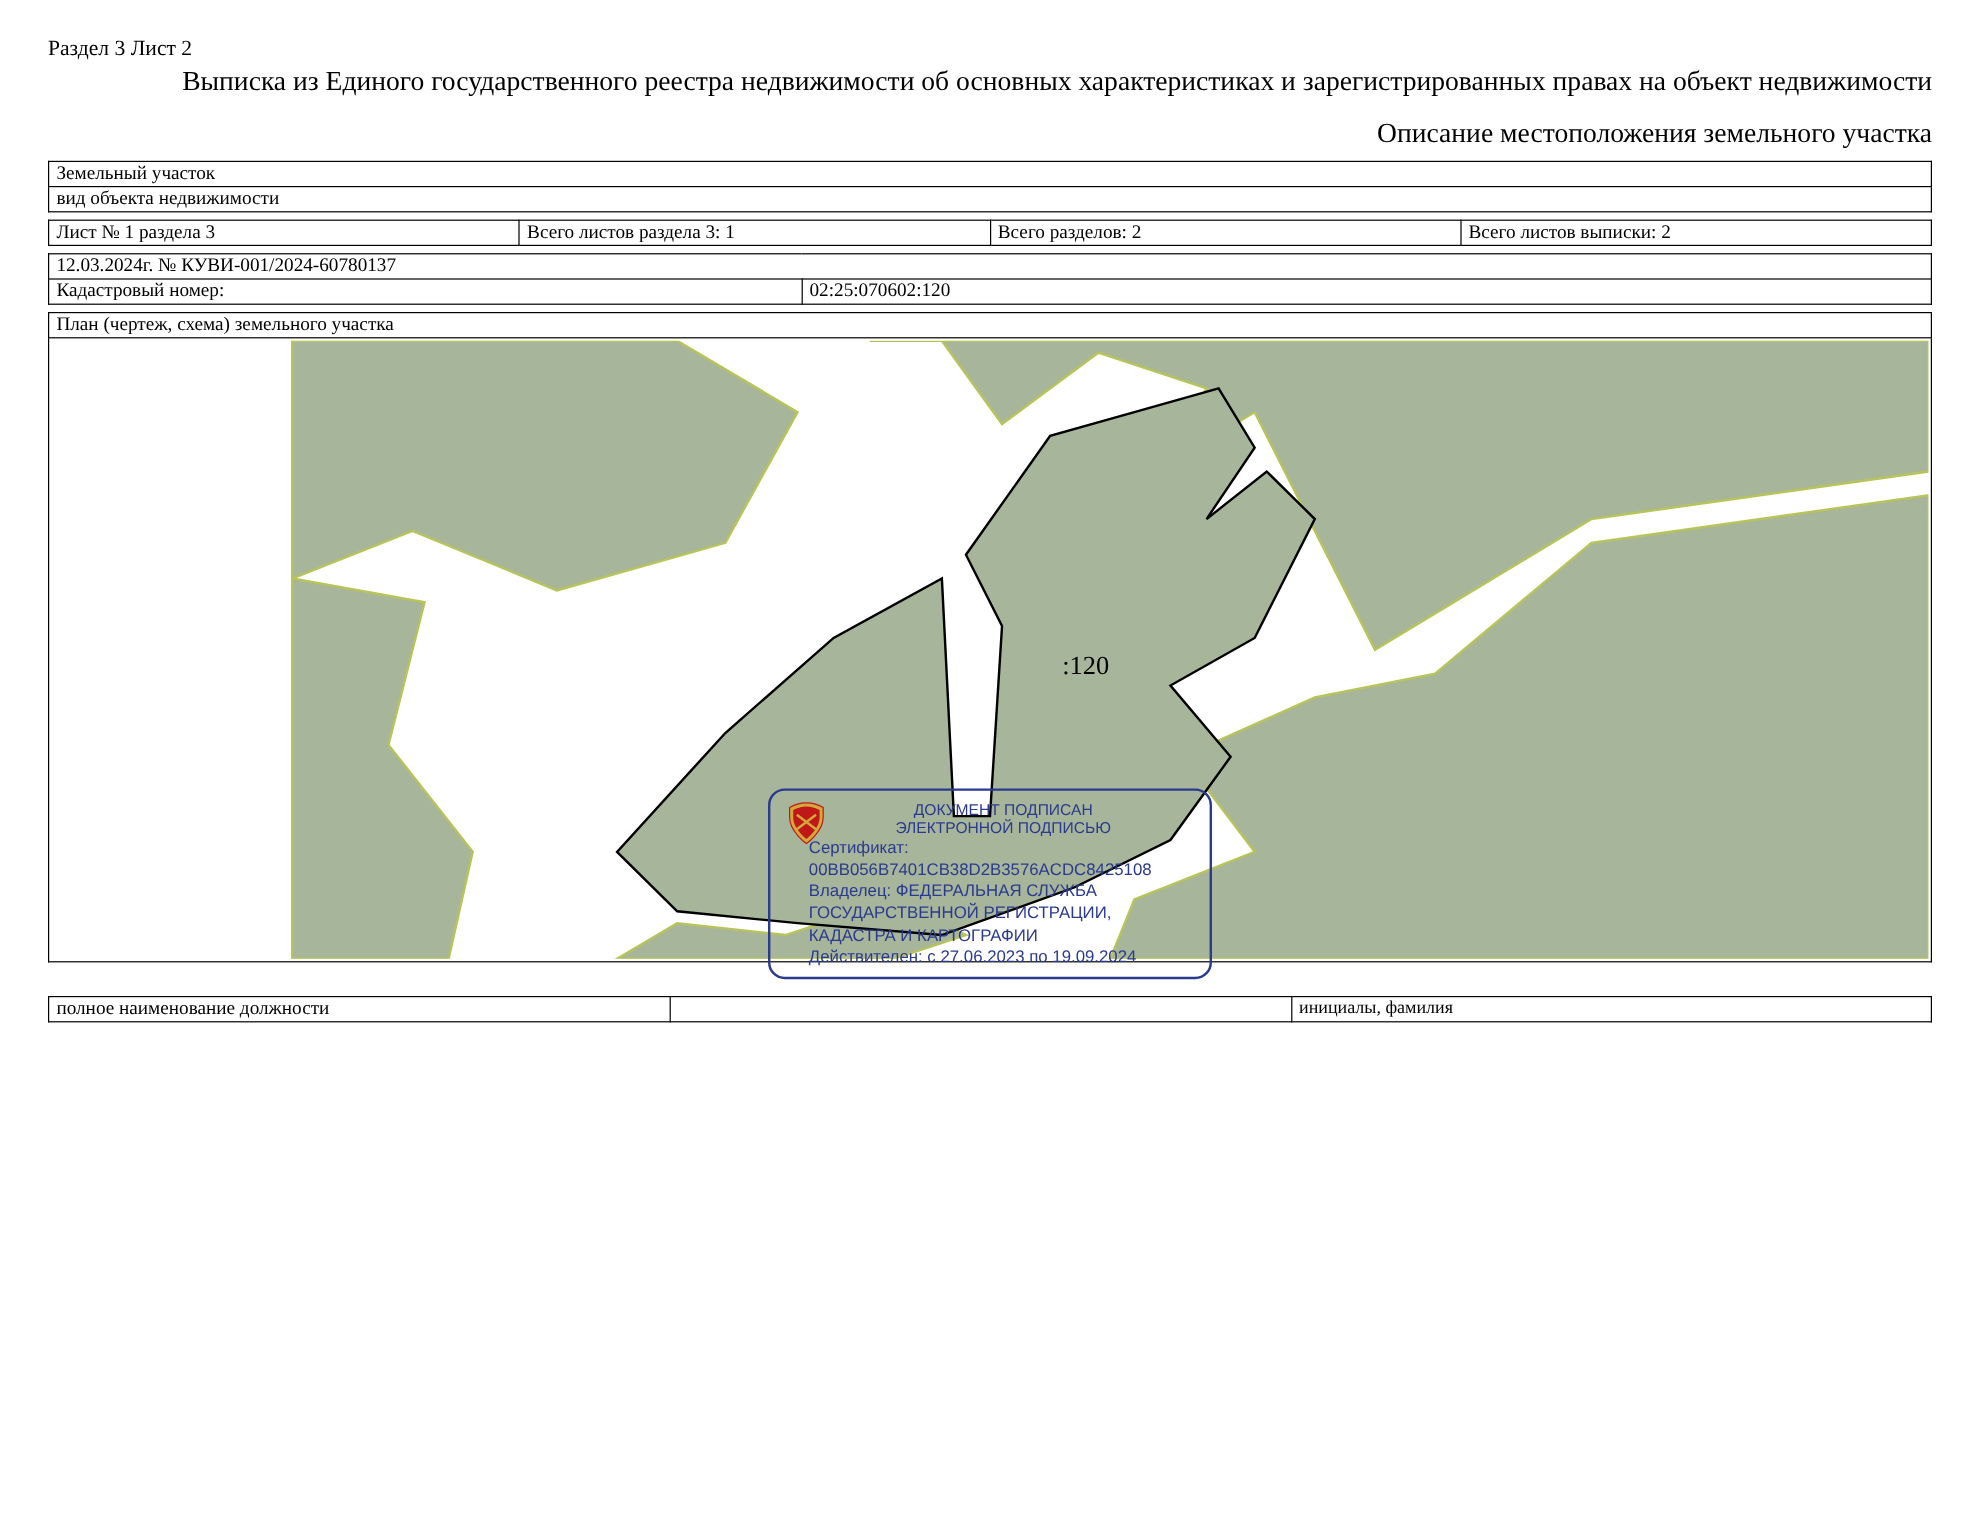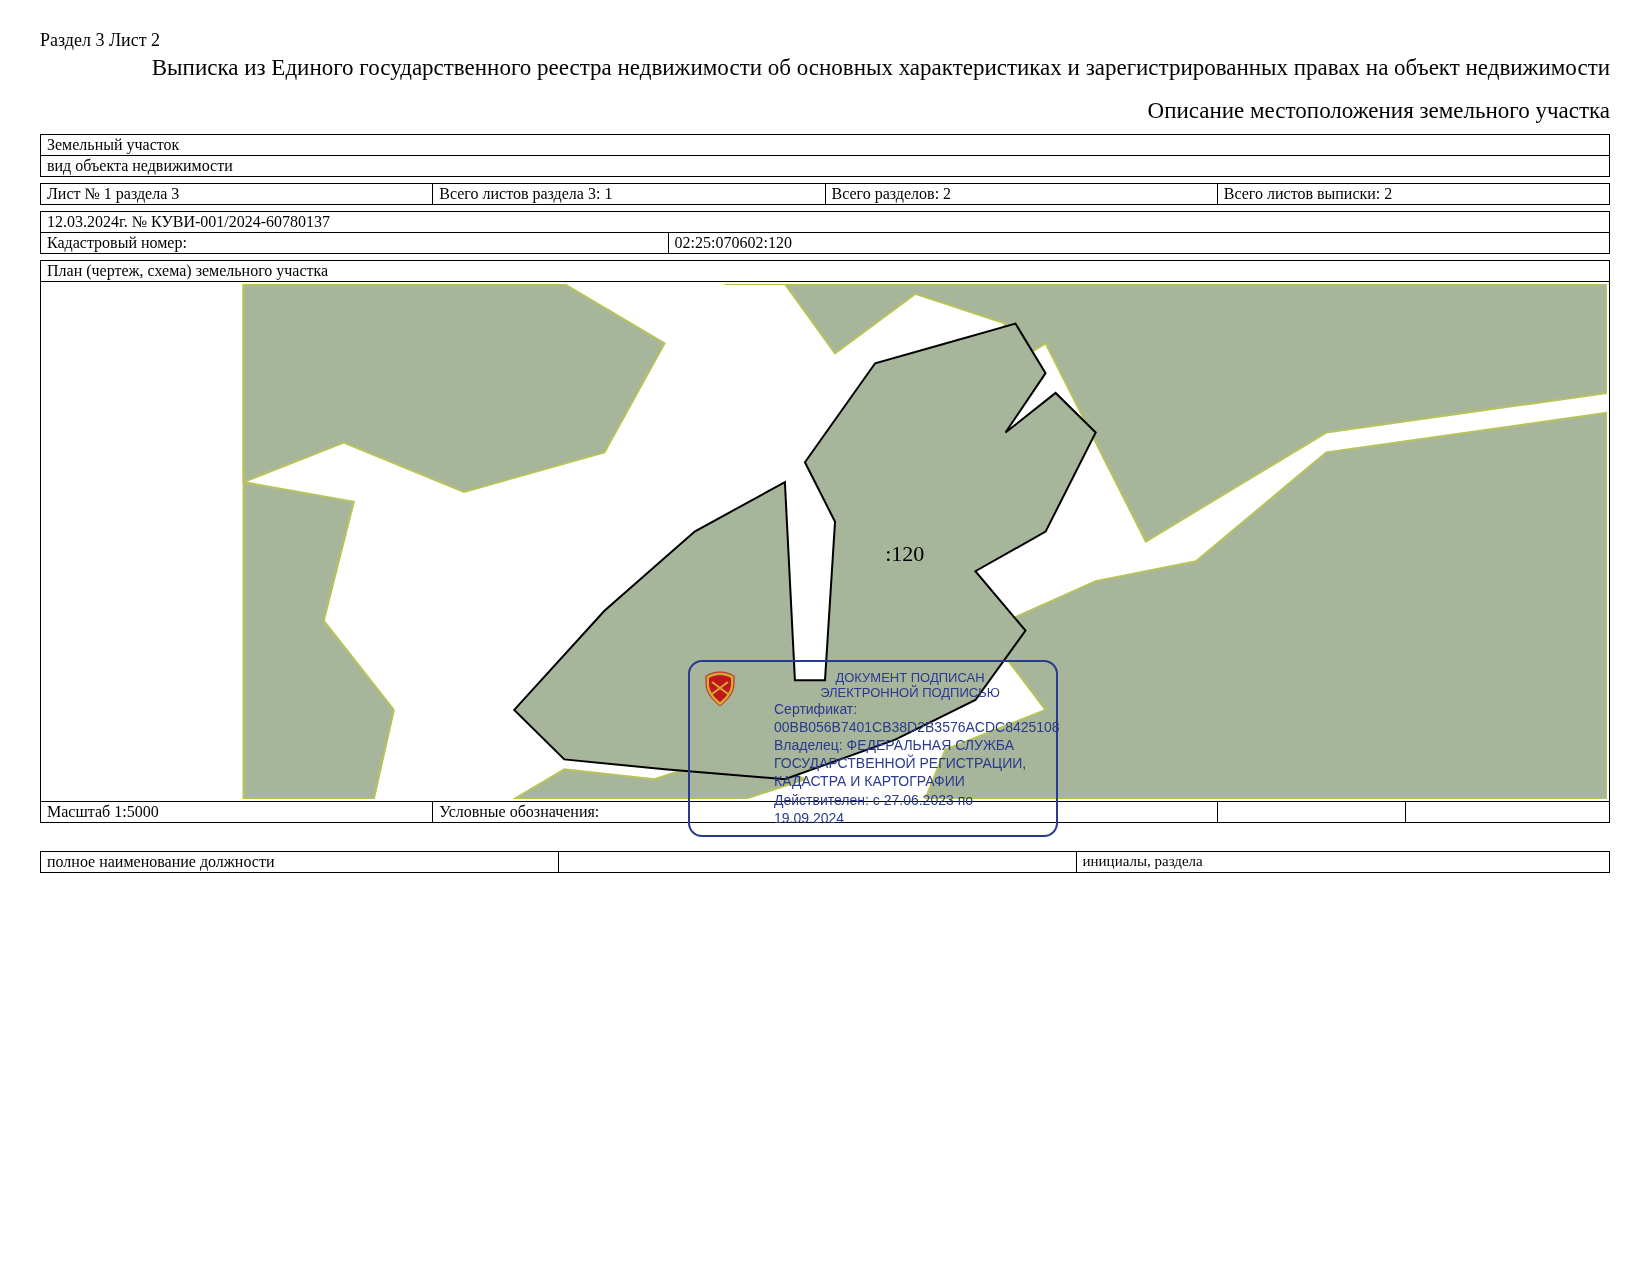--- a/index.html
+++ b/index.html
@@ -29,11 +29,10 @@
     width: 370px;
     border: 2px solid #2a3a8f;
     border-radius: 14px;
-    padding: 8px 10px 8px 84px;
+    padding: 8px 10px 8px 32px;
     font-family: Arial, sans-serif;
     background: rgba(255,255,255,0.0);
     z-index: 5;
-    margin-left: 48px;
   }
   .stamp .emblem {
     position: absolute; left: 10px; top: 8px; width: 40px; height: 40px;

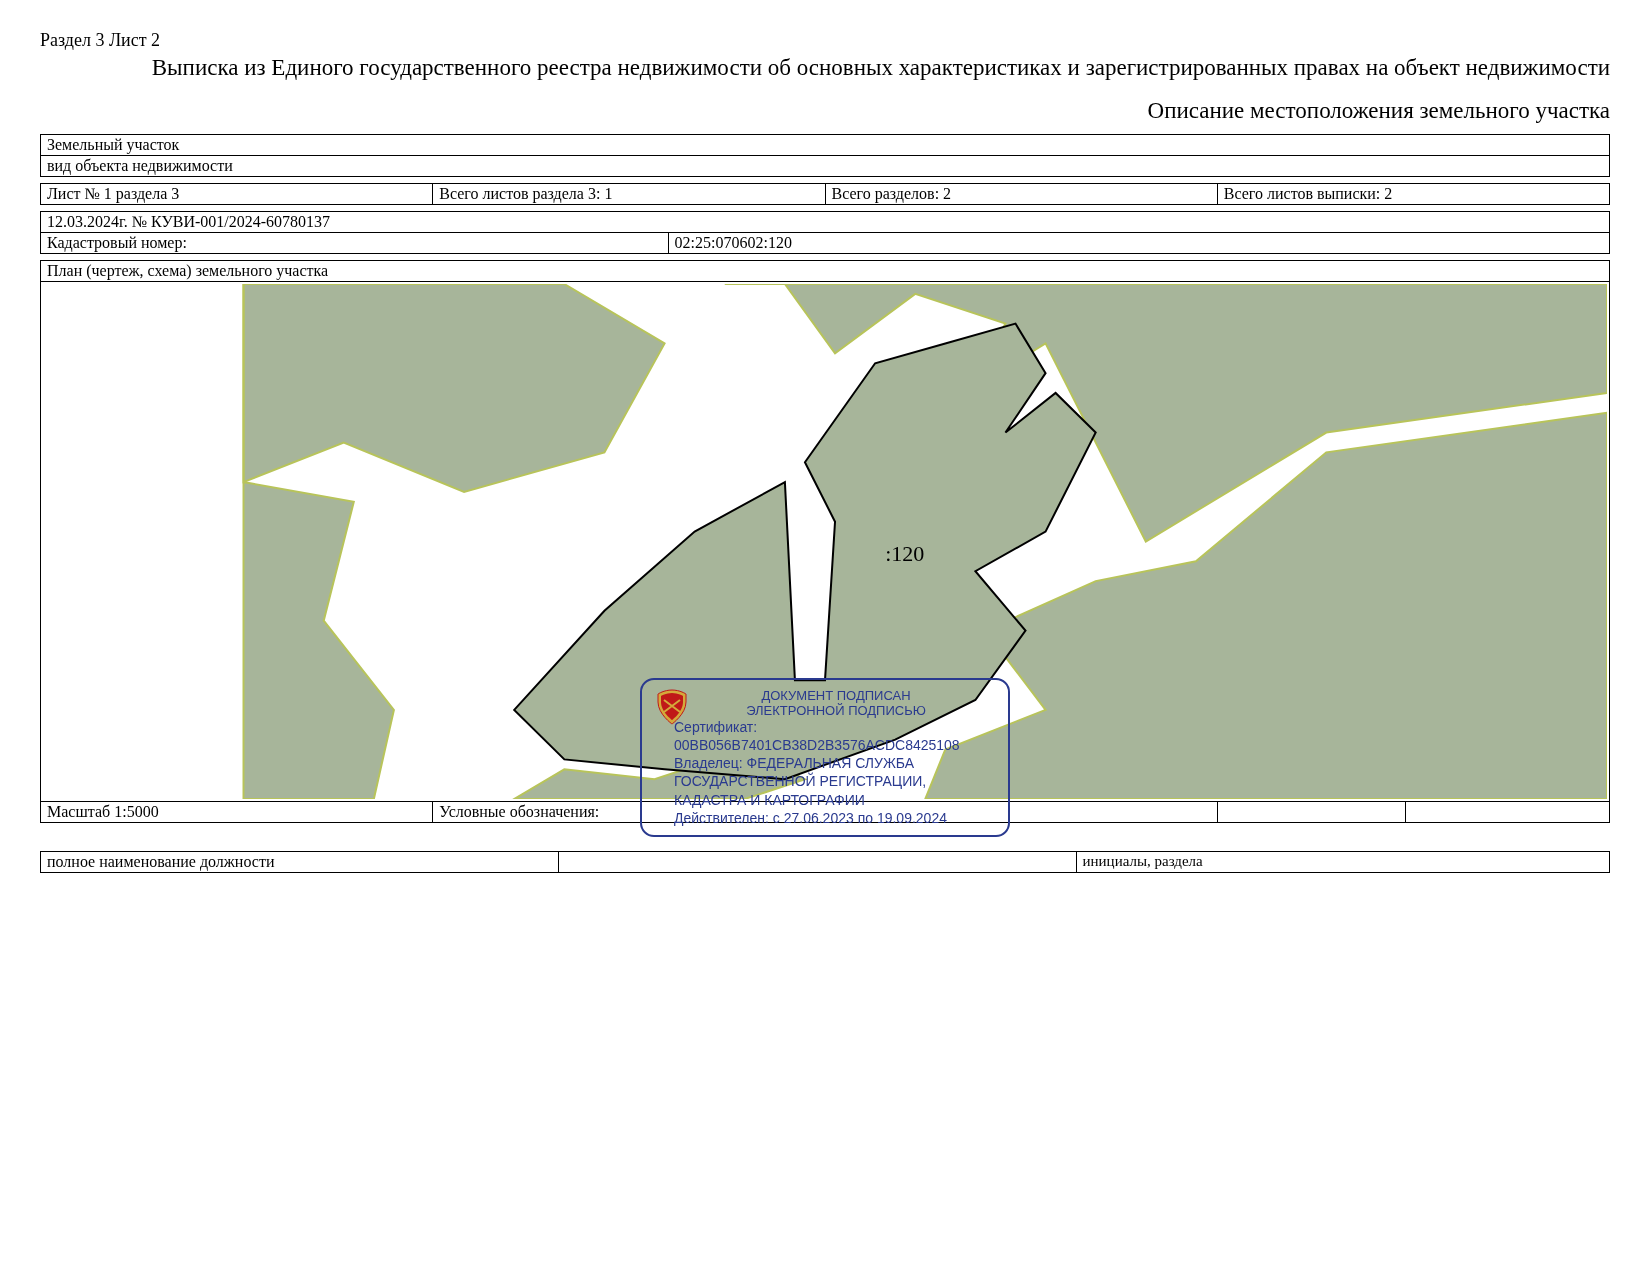--- a/index.html
+++ b/index.html
@@ -119,12 +119,6 @@
       </svg>
     </td>
   </tr>
-  <tr>
-    <td style="width:25%">Масштаб 1:5000</td>
-    <td style="width:50%">Условные обозначения:</td>
-    <td style="width:12%"></td>
-    <td style="width:13%"></td>
-  </tr>
 </tbody>
   </table>
 

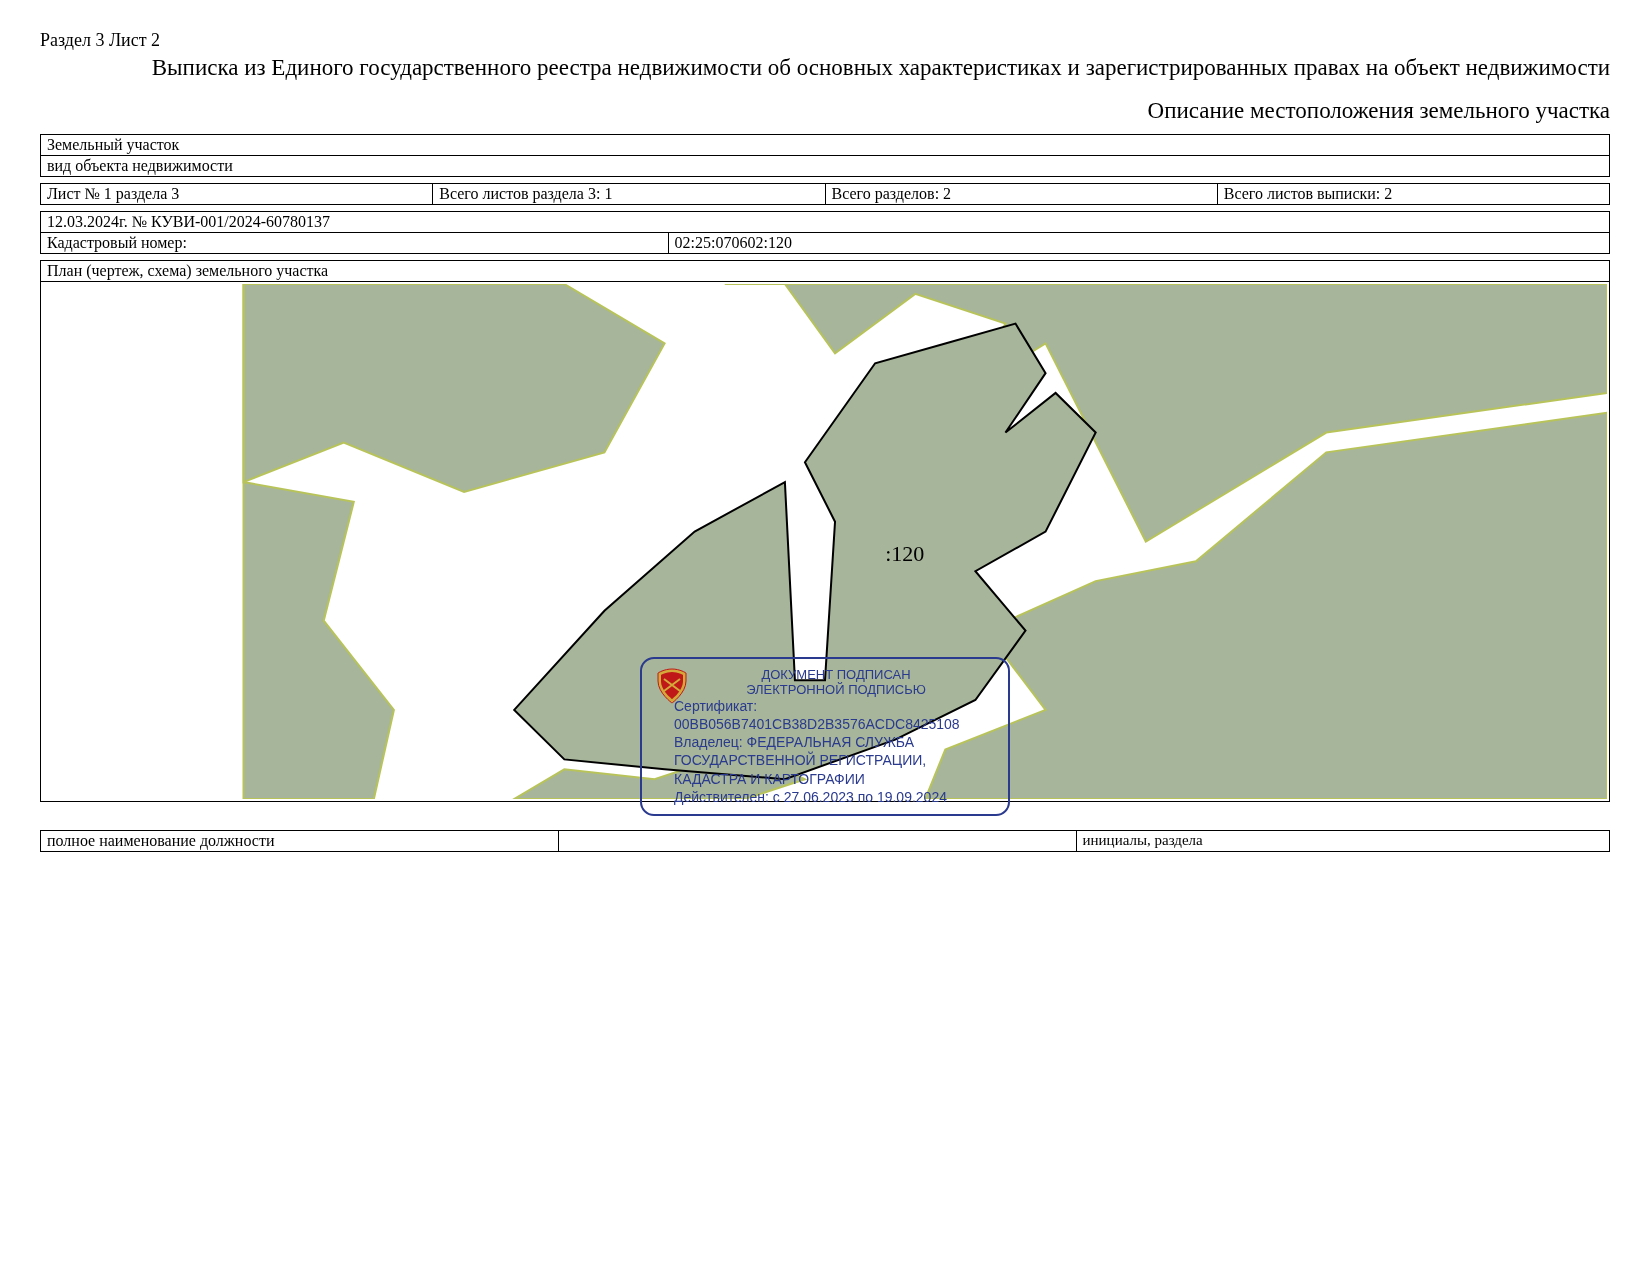--- a/index.html
+++ b/index.html
@@ -130,7 +130,7 @@
         <tr>
       <td class="center" style="width:33%">полное наименование должности</td>
       <td class="center" style="width:33%"></td>
-      <td class="center initials" style="width:34%">инициалы, раздела</td>
+      <td class="center initials" style="width:34%">инициалы, фамилия</td>
     </tr>
   </tbody>
     </table>

